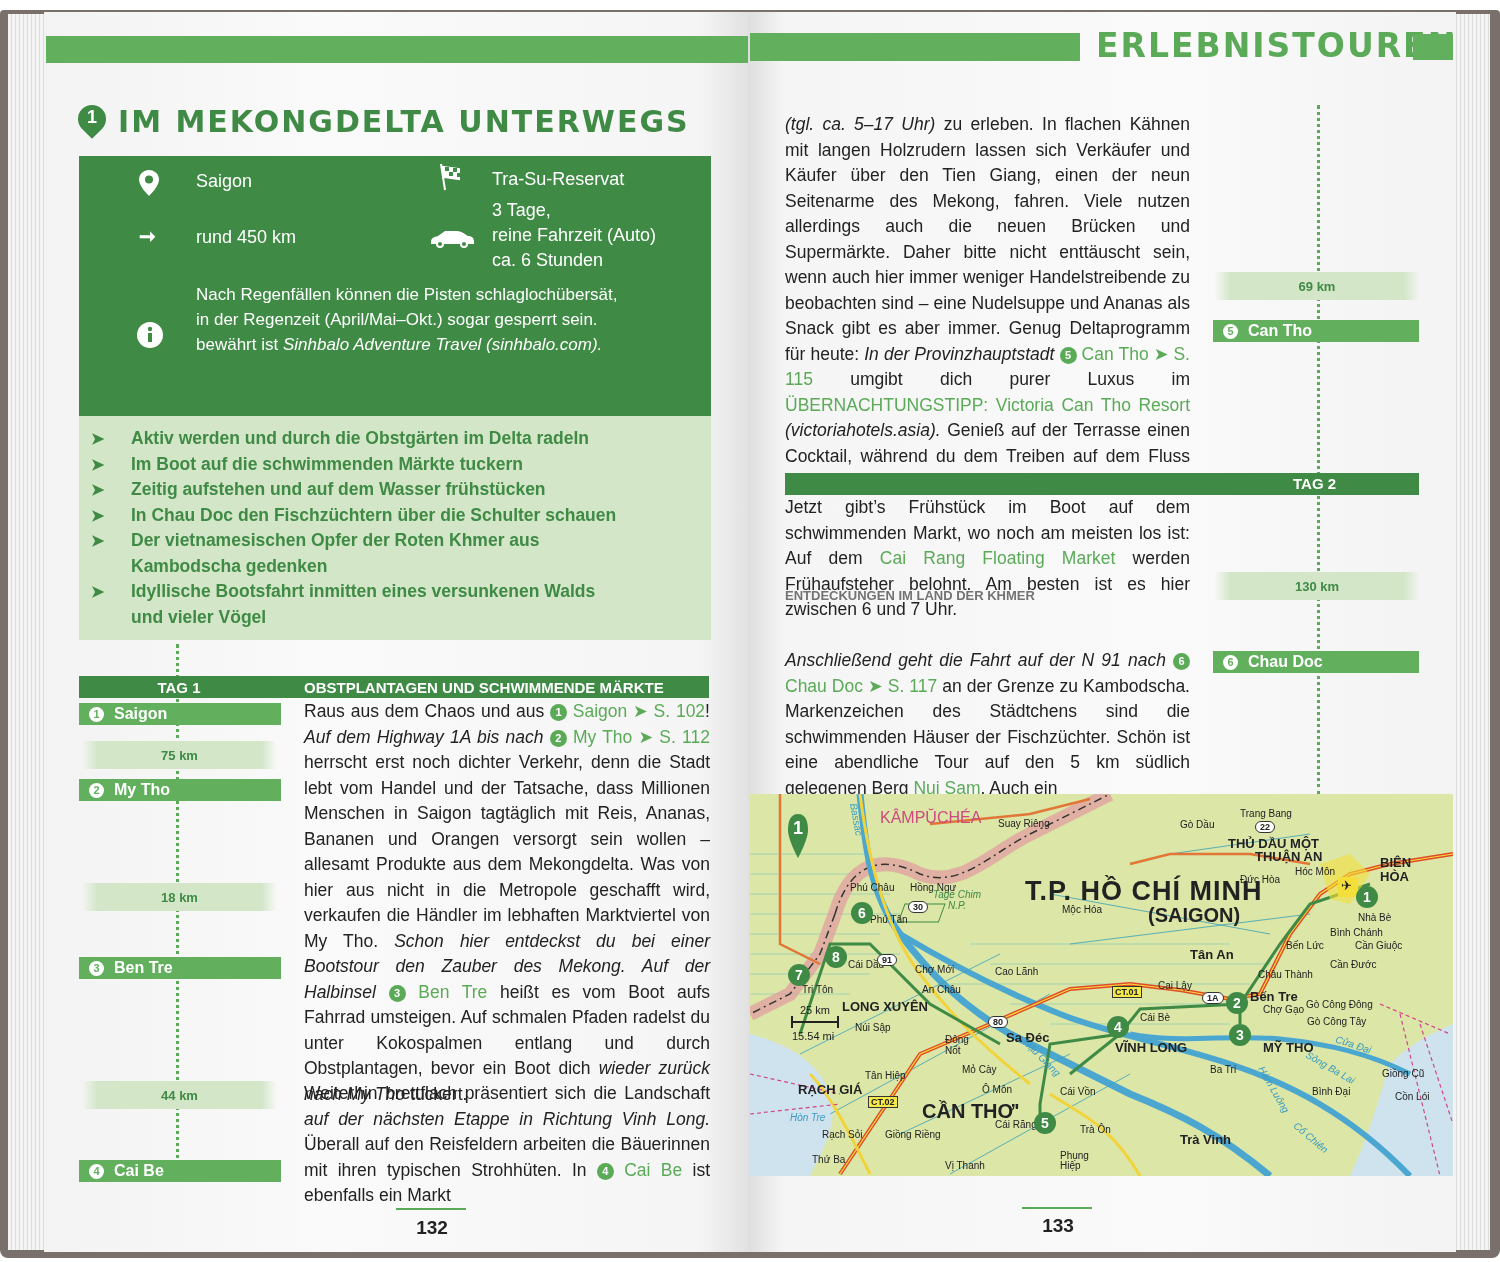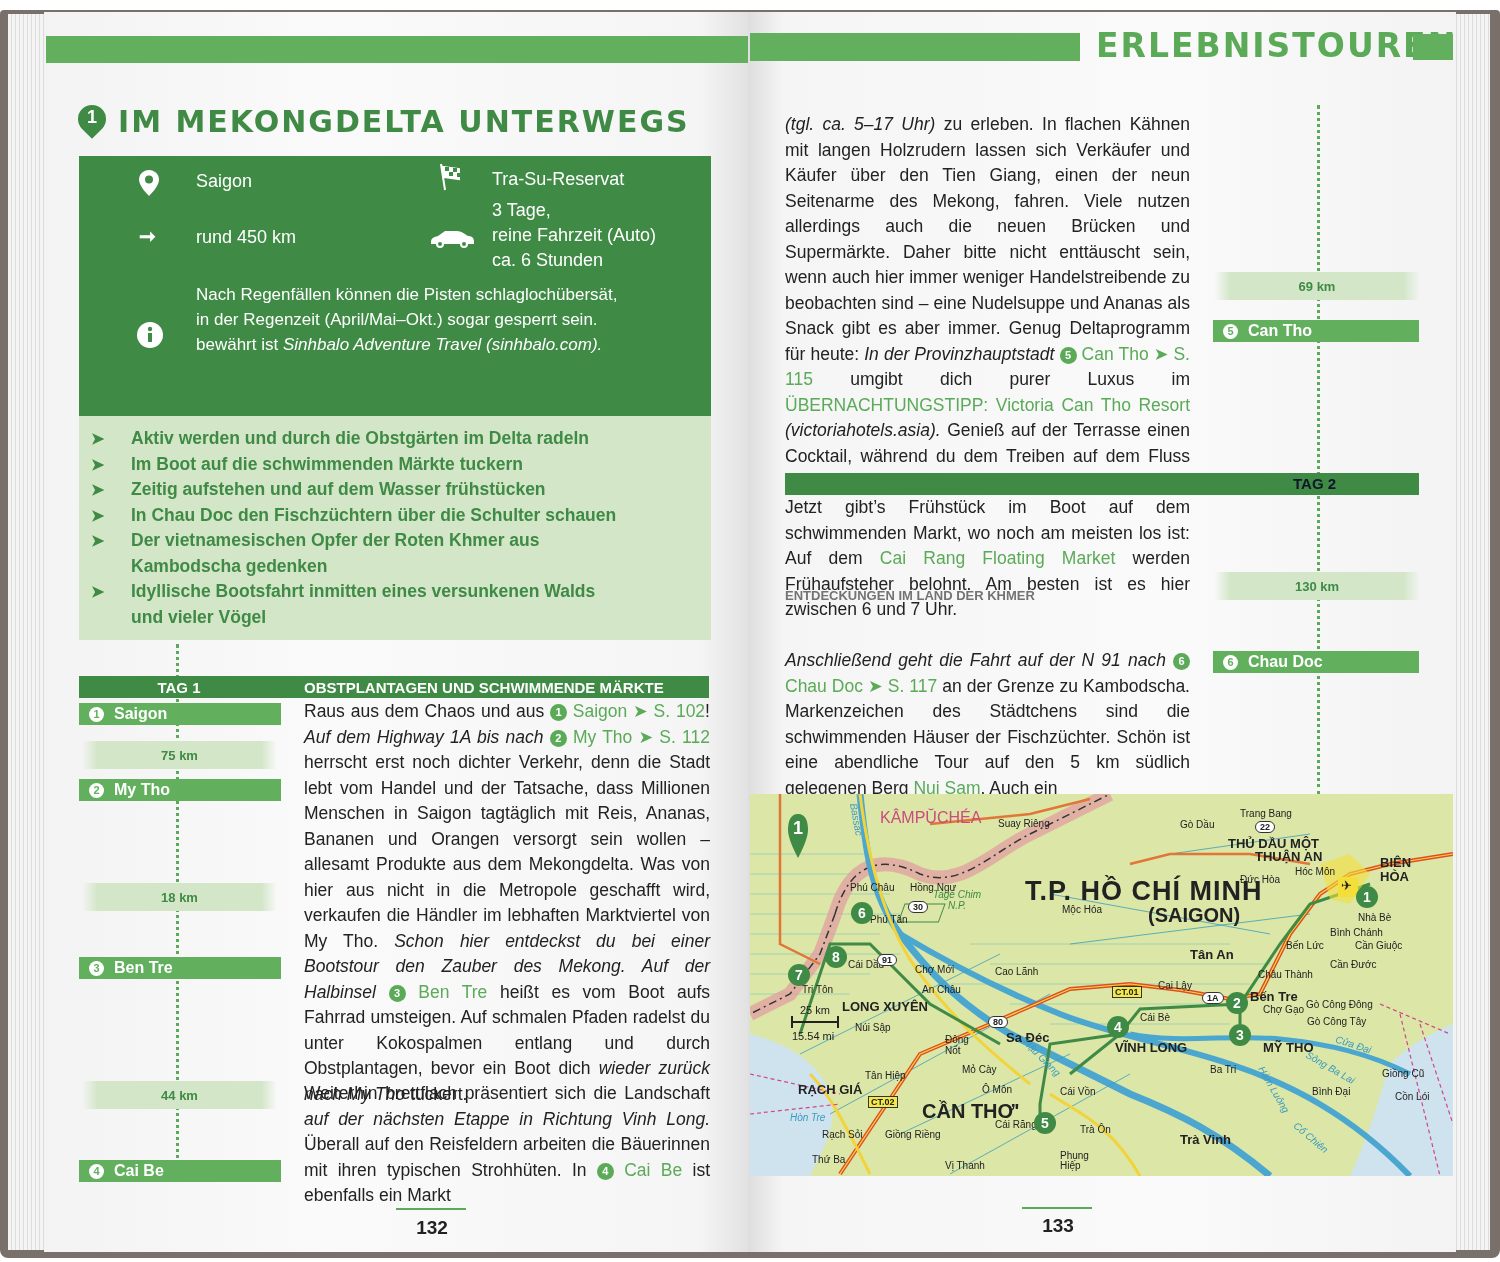--- a/index.html
+++ b/index.html
@@ -53,7 +53,7 @@
   .page-num { position: absolute; font-weight: bold; font-size: 19px; color: #222; text-align: center; width: 80px; }
   .page-num-line { position: absolute; width: 70px; height: 2px; background: #5aaa57; }
 
-  .tag2-bar { position: absolute; left: 785px; top: 473px; width: 634px; height: 22px; background: #3f8a45; color: #0f172a; font-weight: bold; font-size: 15px; }
+  .tag2-bar { position: absolute; left: 785px; top: 473px; width: 634px; height: 22px; background: #3f8a45; color: #ffffff; font-weight: bold; font-size: 15px; }
   .tag2-bar span { position: absolute; left: 508px; top: 2px; }
   .subhead { position: absolute; left: 785px; top: 588px; font-weight: bold; font-size: 13px; color: #737373; }
 

